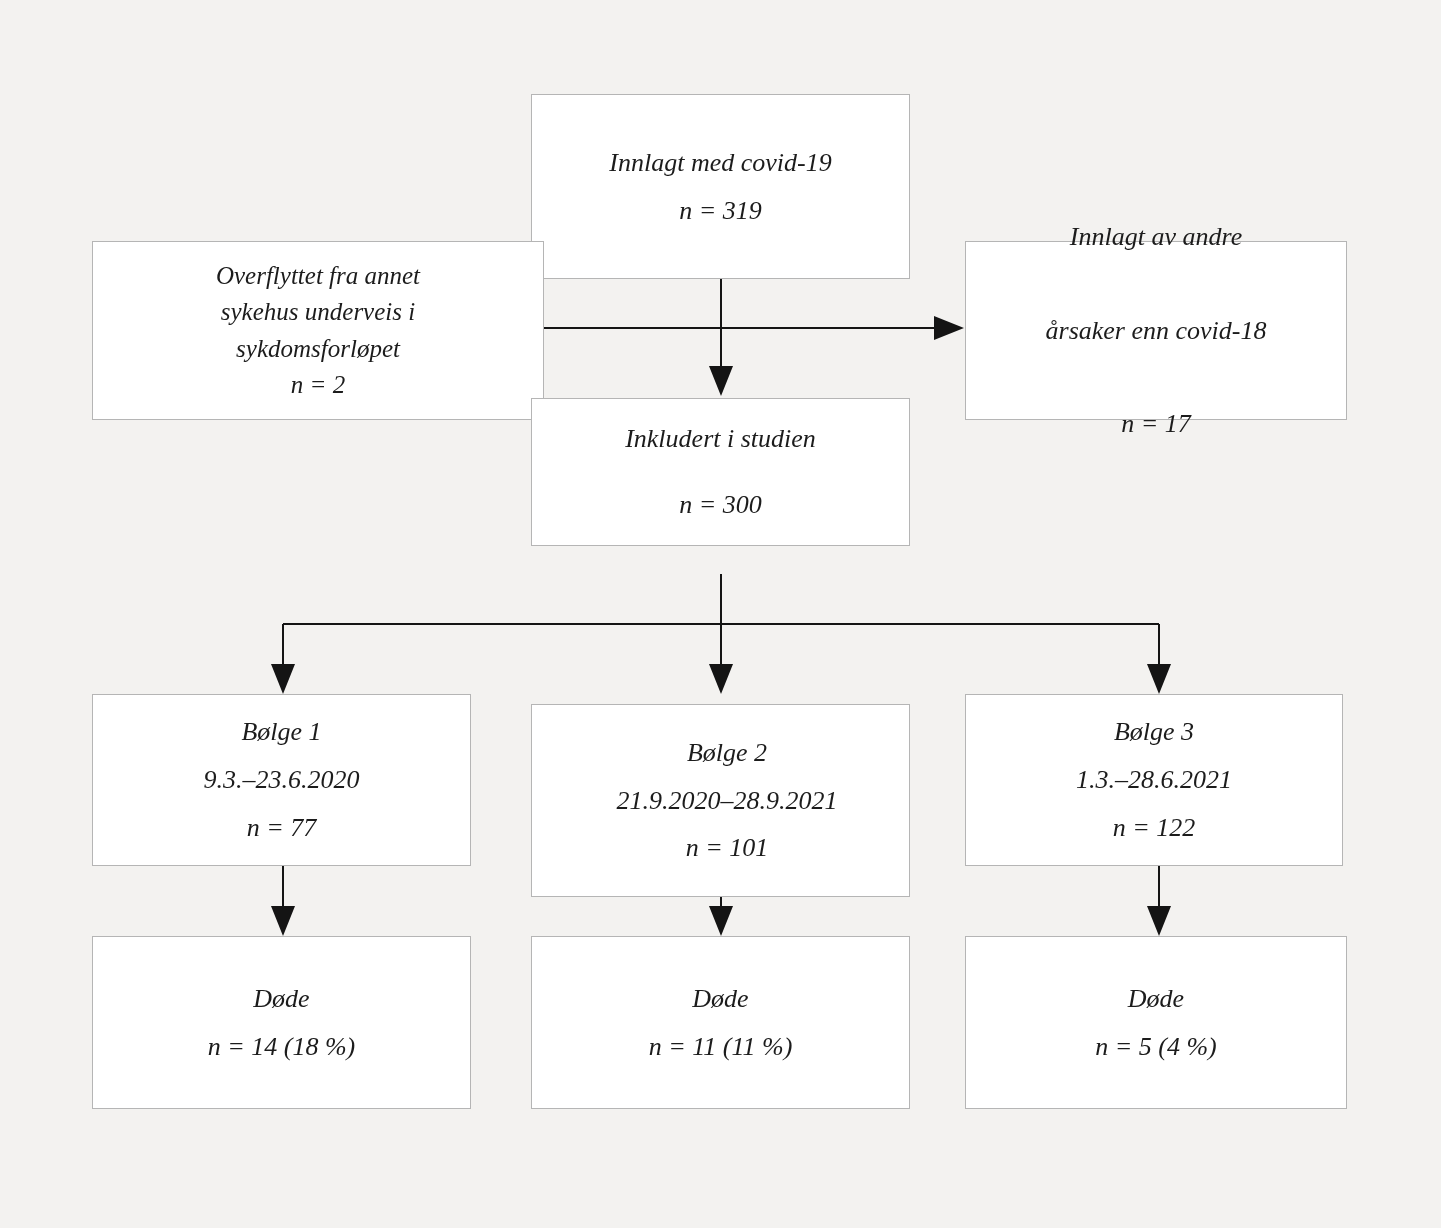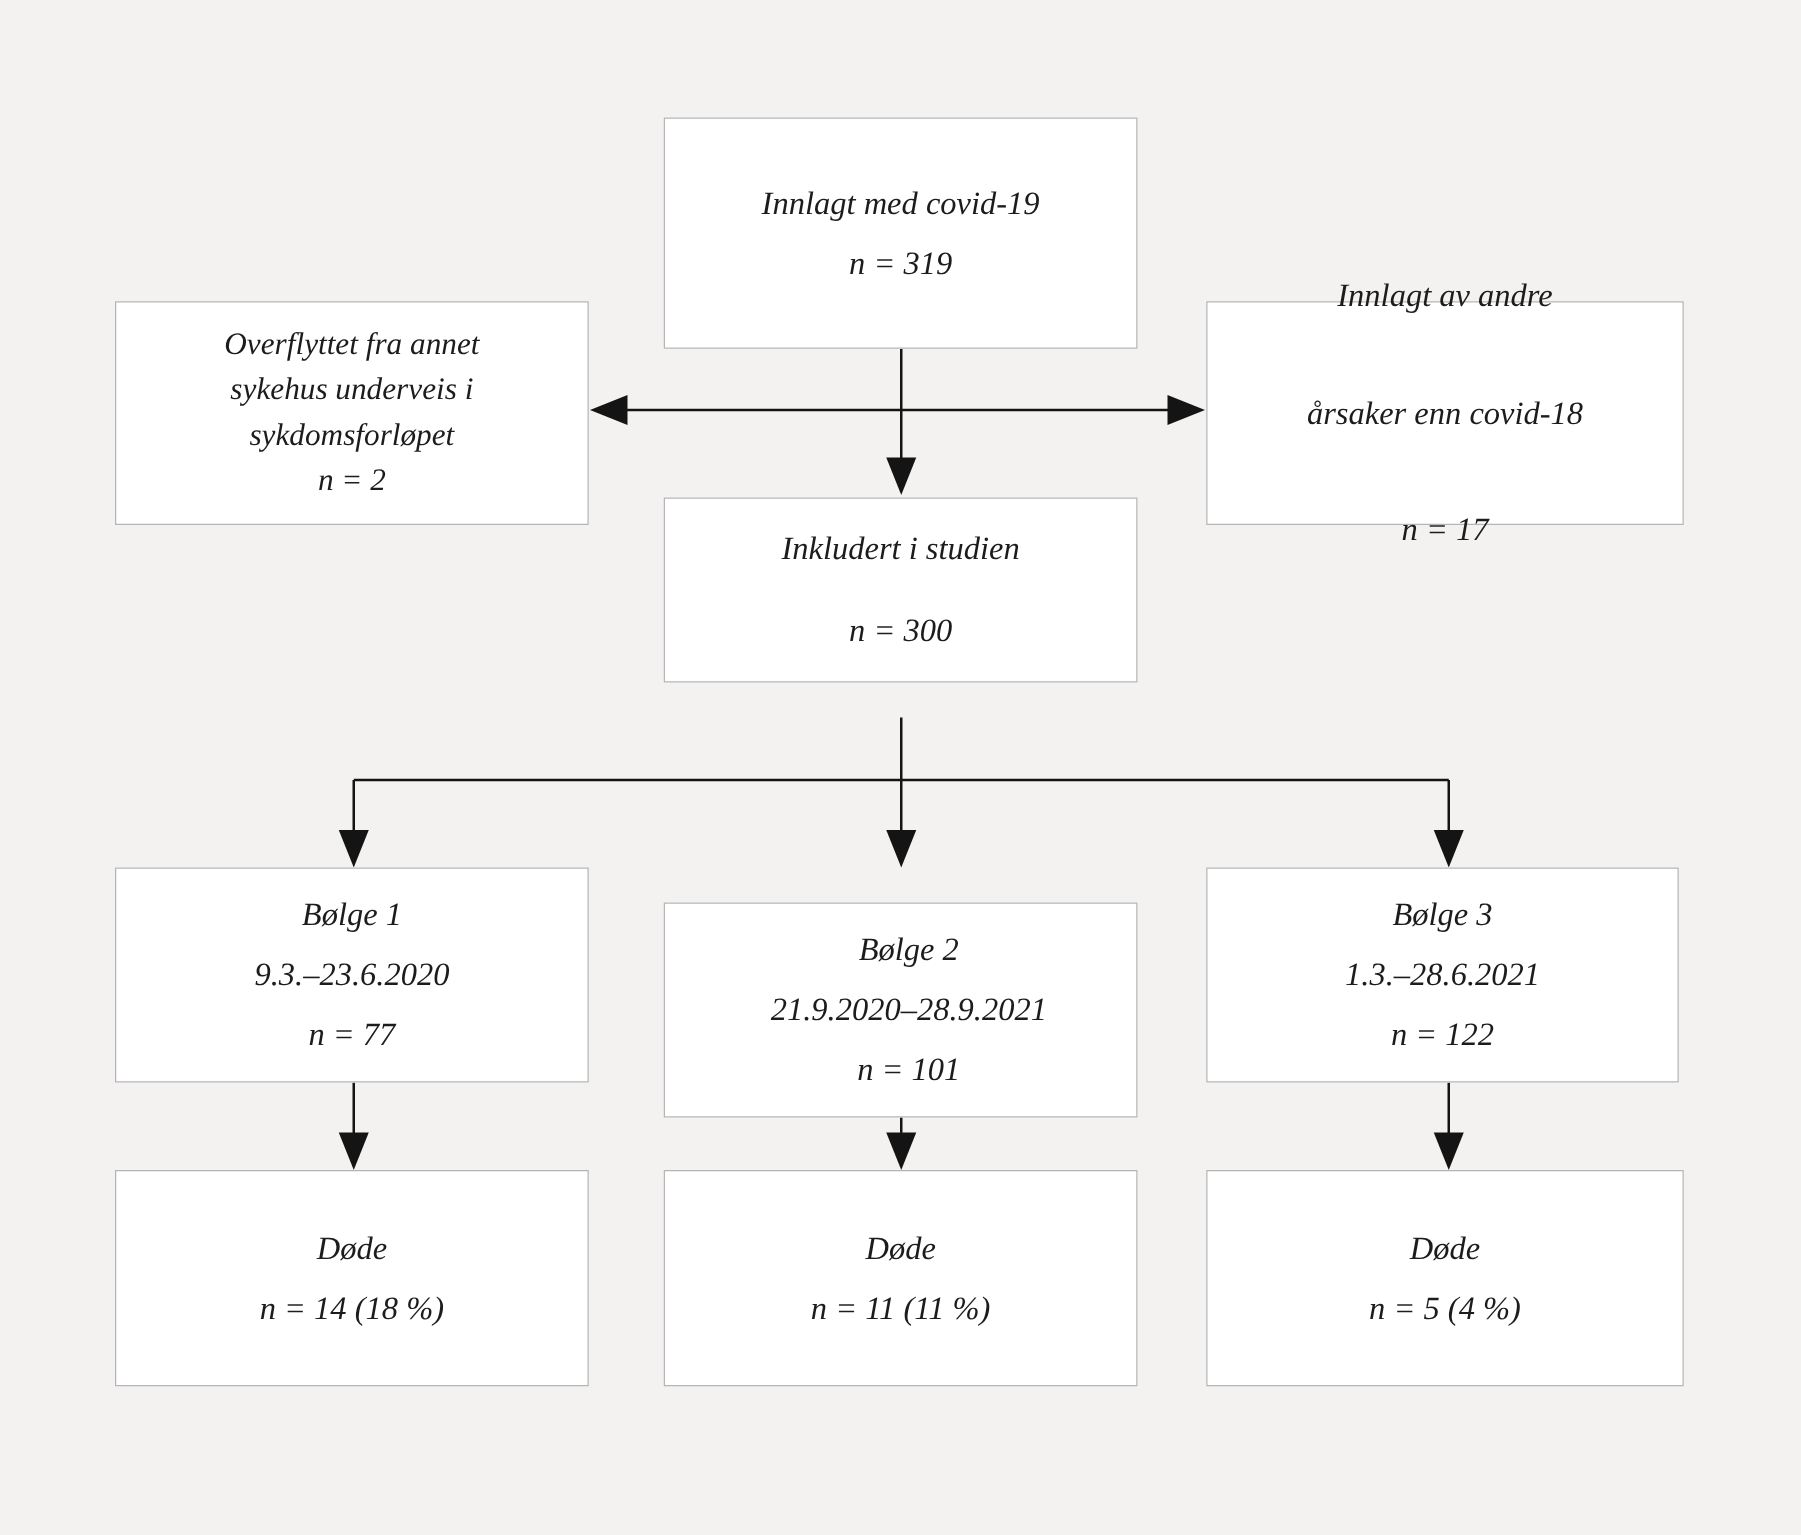--- a/index.html
+++ b/index.html
@@ -47,7 +47,7 @@
   }
   
   #node-admitted   { left: 531px; top: 94px;  width: 379px; height: 185px; }
-  #node-transferred{ left: 92px;  top: 241px; width: 379px; height: 179px; text-align: center; }
+  #node-transferred{ left: 92px;  top: 241px; width: 452px; height: 179px; text-align: center; }
   #node-other      { left: 965px; top: 241px; width: 382px; height: 179px; gap: 48px; }
   #node-included   { left: 531px; top: 398px; width: 379px; height: 148px; gap: 18px; }
   #node-wave1      { left: 92px;  top: 694px; width: 379px; height: 172px; }

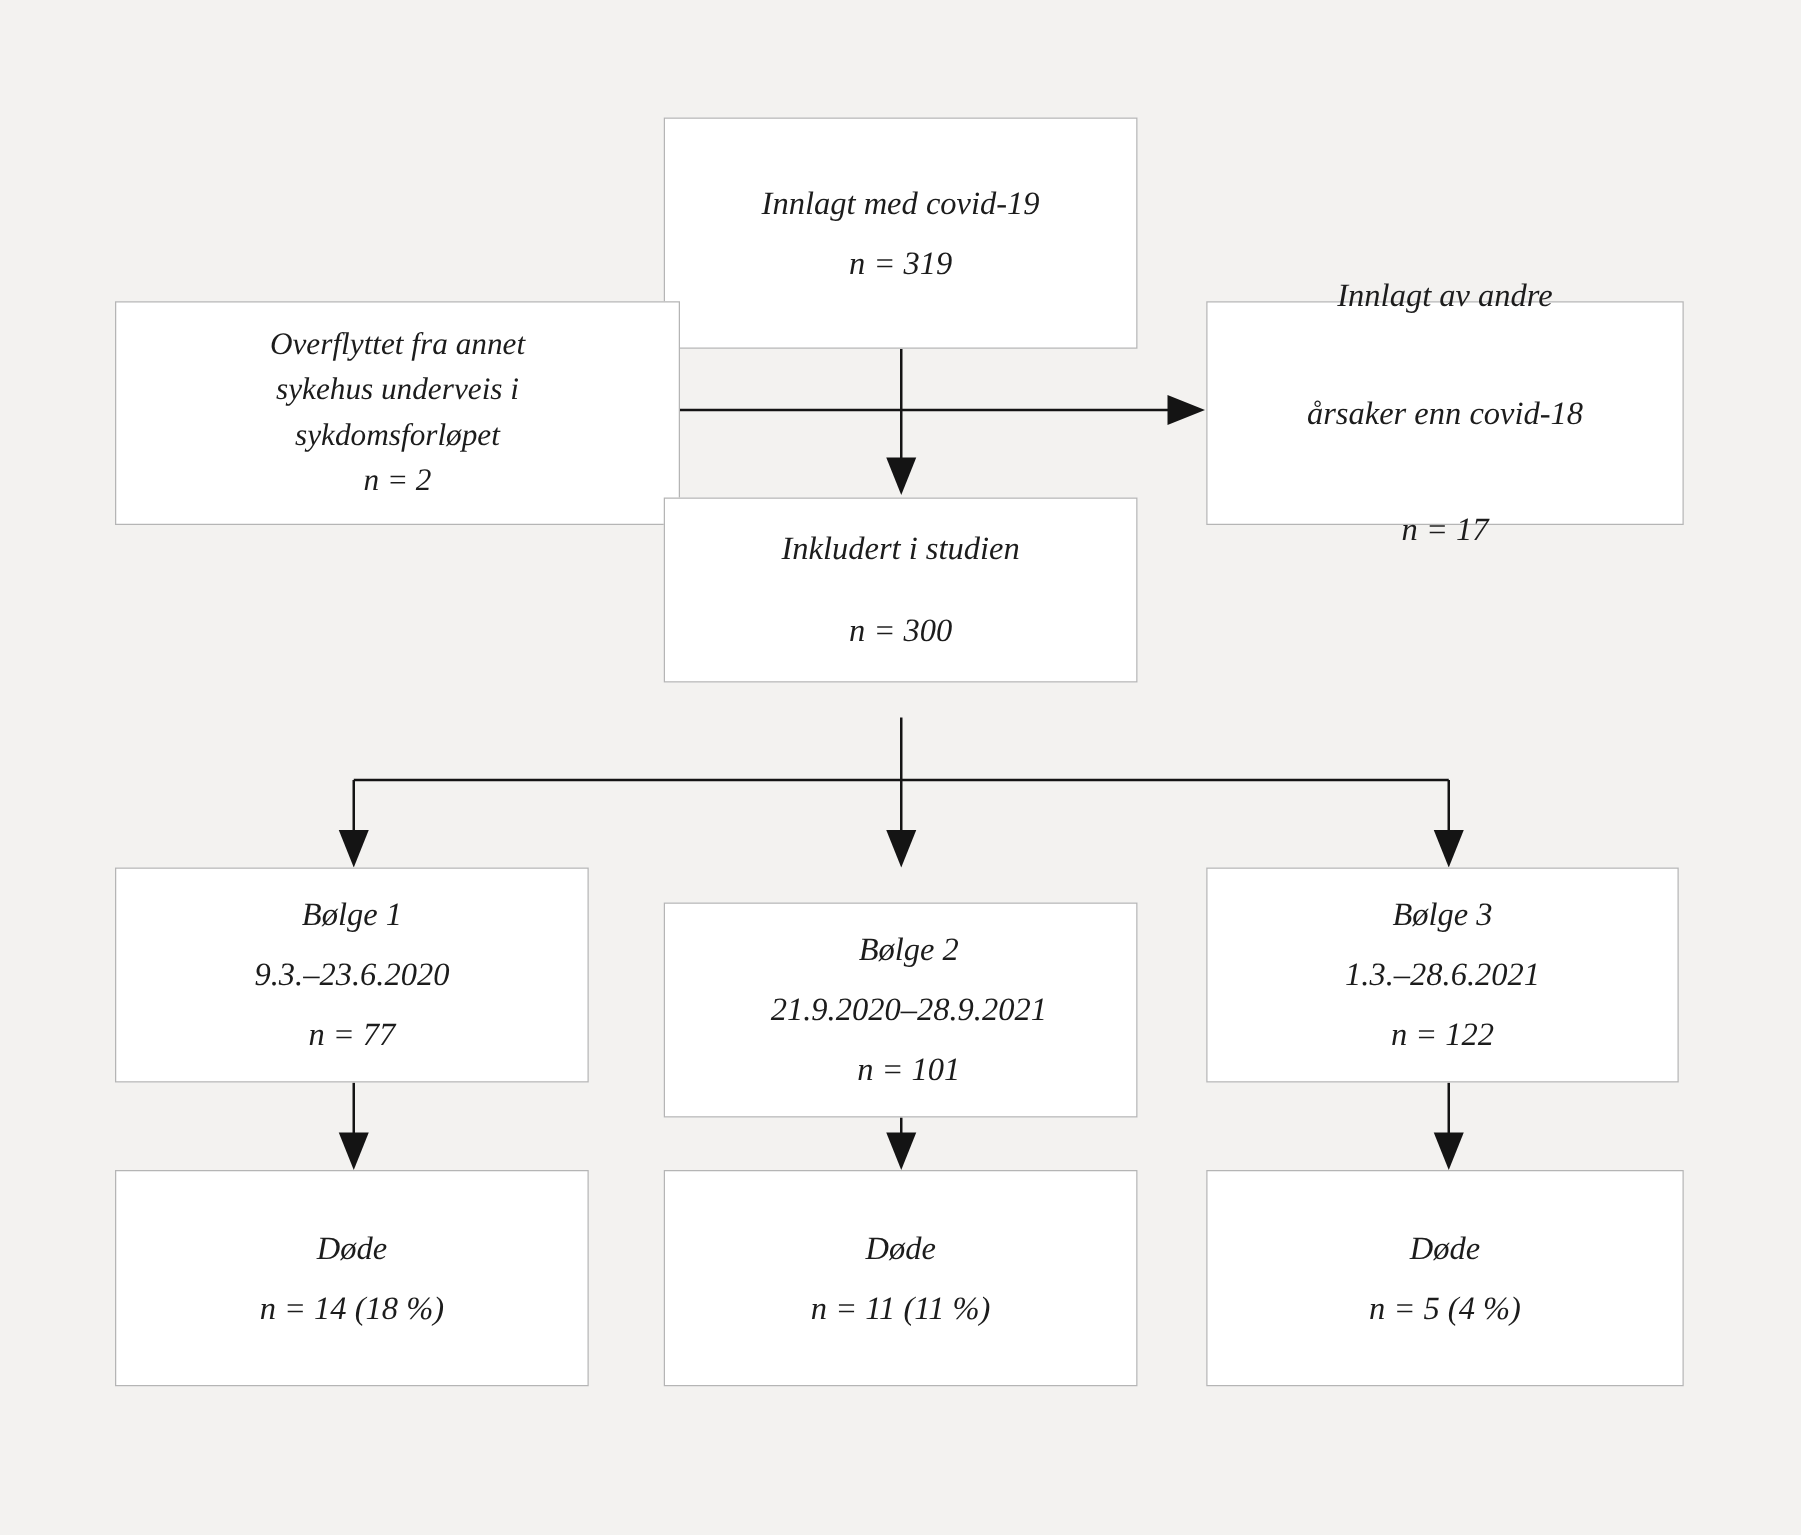--- a/index.html
+++ b/index.html
@@ -51,7 +51,7 @@
   #node-other      { left: 965px; top: 241px; width: 382px; height: 179px; gap: 48px; }
   #node-included   { left: 531px; top: 398px; width: 379px; height: 148px; gap: 18px; }
   #node-wave1      { left: 92px;  top: 694px; width: 379px; height: 172px; }
-  #node-wave2      { left: 531px; top: 722px; width: 379px; height: 172px; padding-left: 13px; }
+  #node-wave2      { left: 531px; top: 704px; width: 379px; height: 193px; padding-left: 13px; }
   #node-wave3      { left: 965px; top: 694px; width: 378px; height: 172px; }
   #node-dead1      { left: 92px;  top: 936px; width: 379px; height: 173px; }
   #node-dead2      { left: 531px; top: 936px; width: 379px; height: 173px; }

